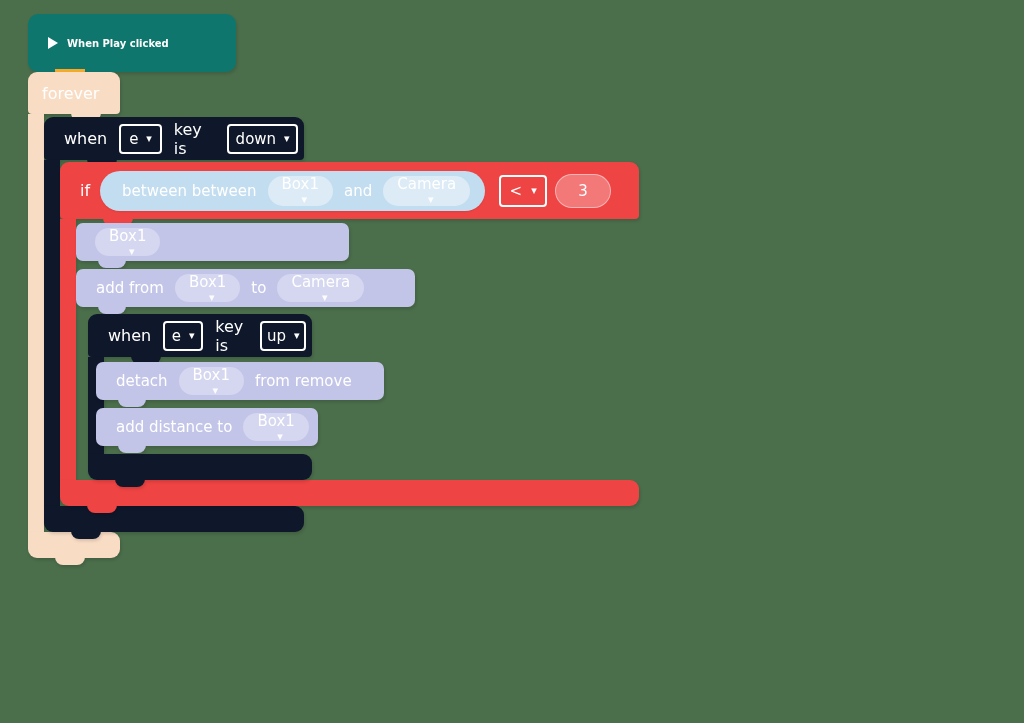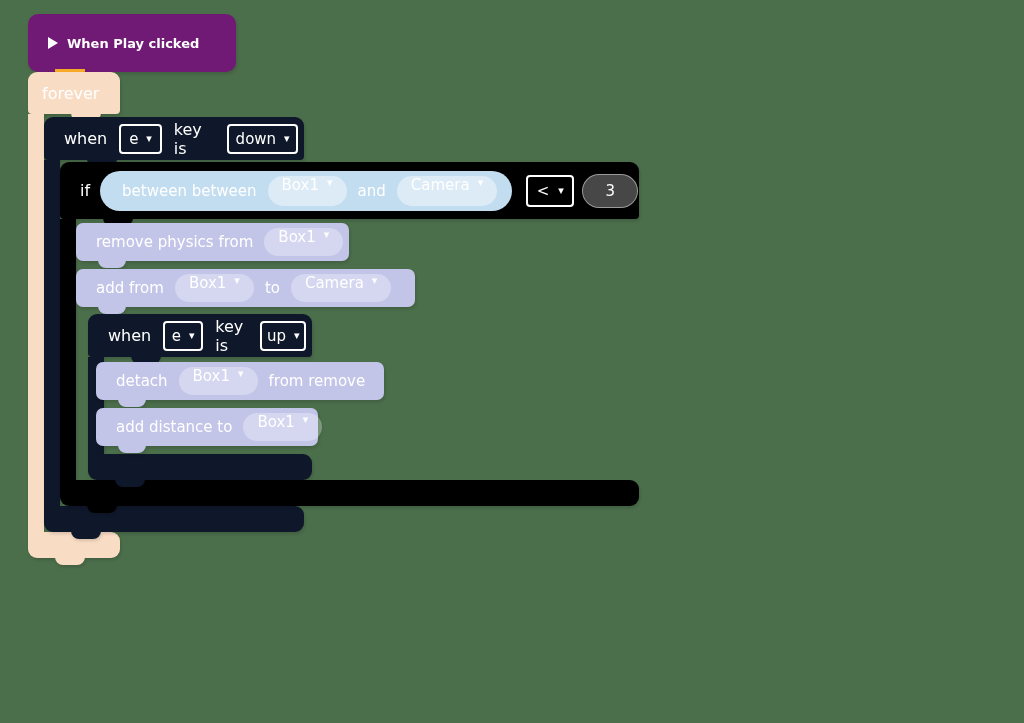--- a/index.html
+++ b/index.html
@@ -37,11 +37,11 @@
   .hat {
     left: 28px; top: 14px;
     width: 208px; height: 58px;
-    background: #701a75;
+    background: #0f766e;
     border-radius: 10px 10px 10px 10px;
     font-weight: bold;
     padding-left: 20px;
-    font-size: 13px;
+    font-size: 10px;
   }
   .hat .play-tri {
     width: 0; height: 0;

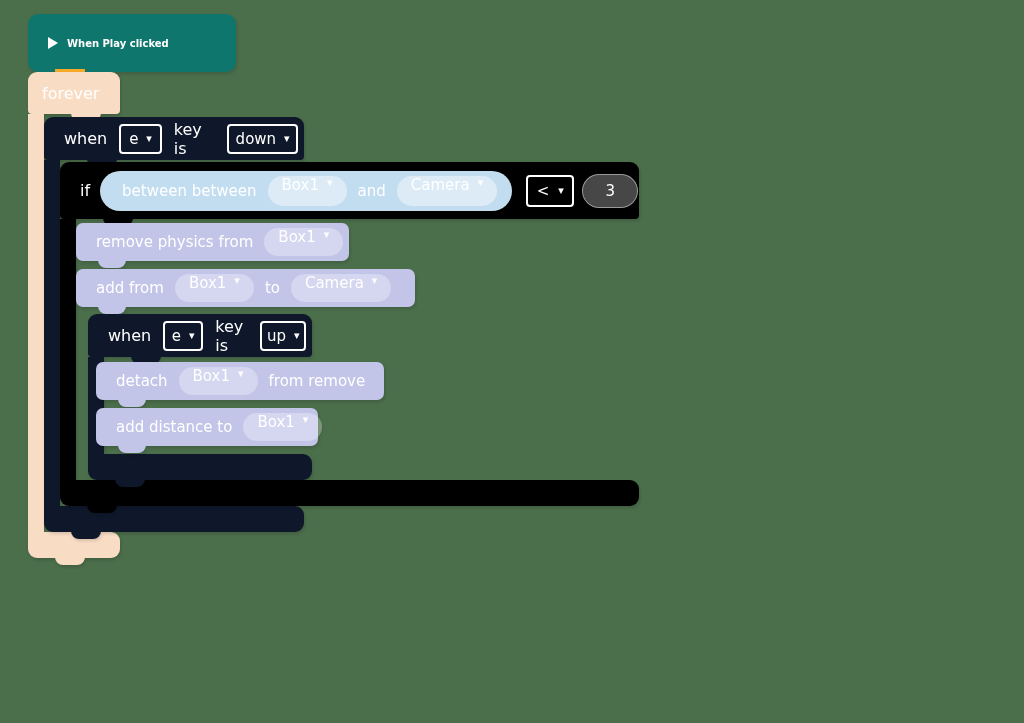--- a/index.html
+++ b/index.html
@@ -103,7 +103,7 @@
   
   .c-forever .ctop, .c-forever .cleft, .c-forever .cbot { background:#f9dcc4;text-align:center; }
   .c-when   .ctop, .c-when   .cleft, .c-when   .cbot { background:#0f172a; }
-  .c-if     .ctop, .c-if     .cleft, .c-if     .cbot { background:#000000; }
+  .c-if     .ctop, .c-if     .cleft, .c-if     .cbot { background:#ef4444; }
 
   
   .cmd {

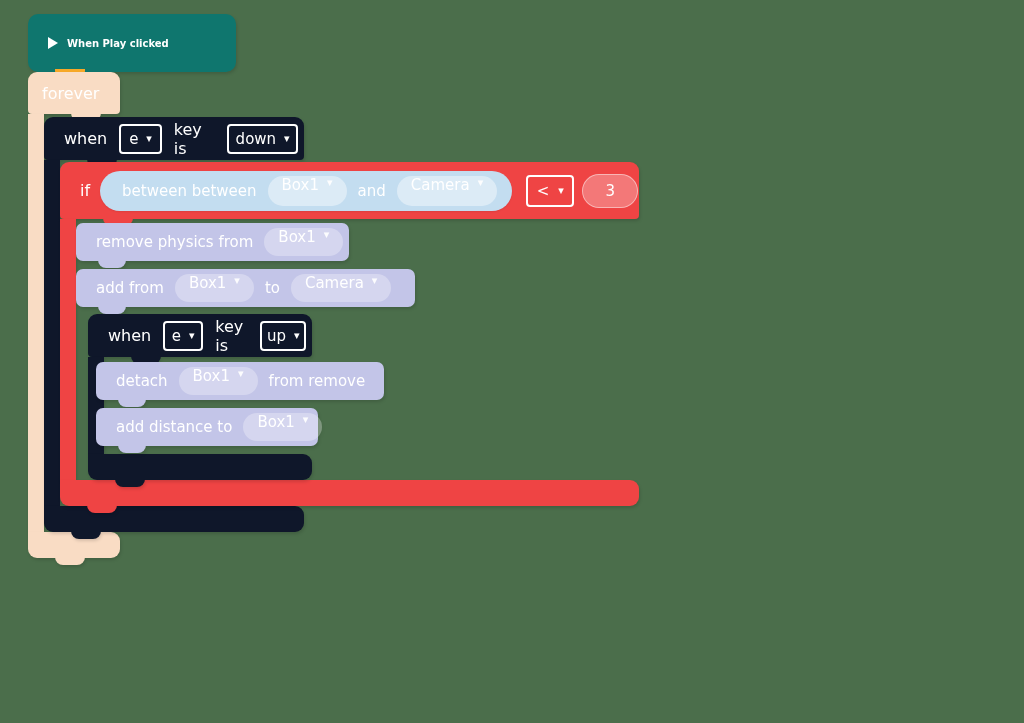--- a/index.html
+++ b/index.html
@@ -124,7 +124,7 @@
   
   .pill {
     display: inline-flex;
-    align-items: flex-start;
+    align-items: center;
     justify-content: center;
     height: 28px;
     padding: 0 14px;
@@ -133,6 +133,7 @@
     color: #ffffff;
     font-size: 15px;
     margin: 0 5px;
+    flex-direction: column;
   }
   .pill .chev { margin-left: 8px; font-size: 11px; opacity: .95; }
 

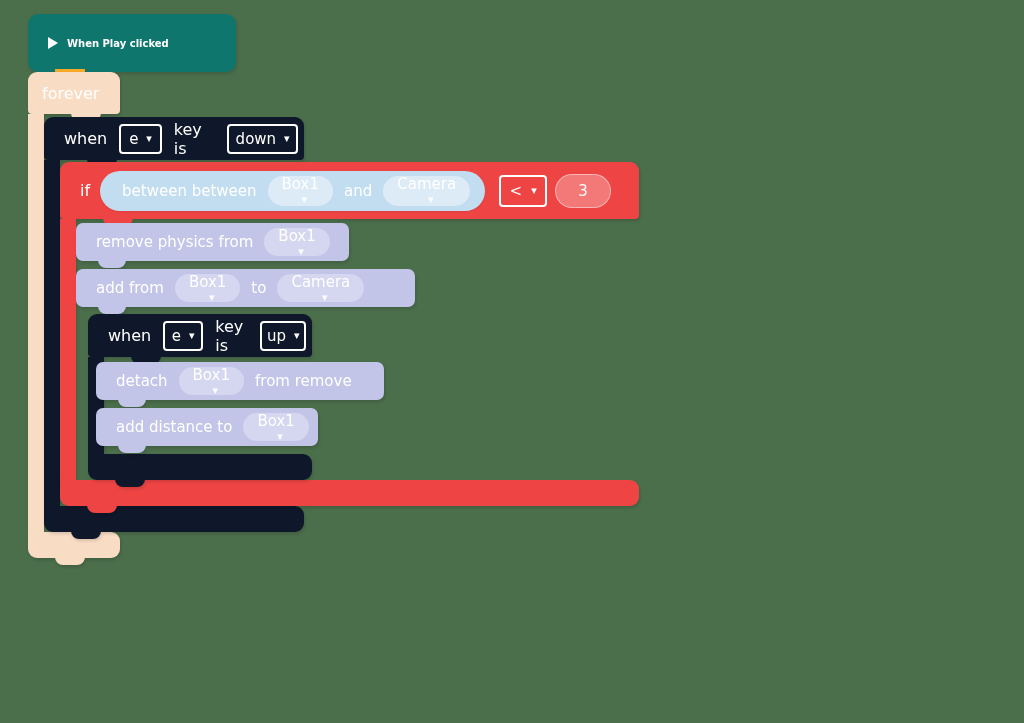--- a/index.html
+++ b/index.html
@@ -260,7 +260,6 @@
   </div>
 
   <div class="blk cmd" style="left:76px; top:223px; width:273px;">
-    <span class="lbl">remove physics from</span>
     <span class="pill">
       <span>Box1</span>
       <span class="chev">▾</span>

